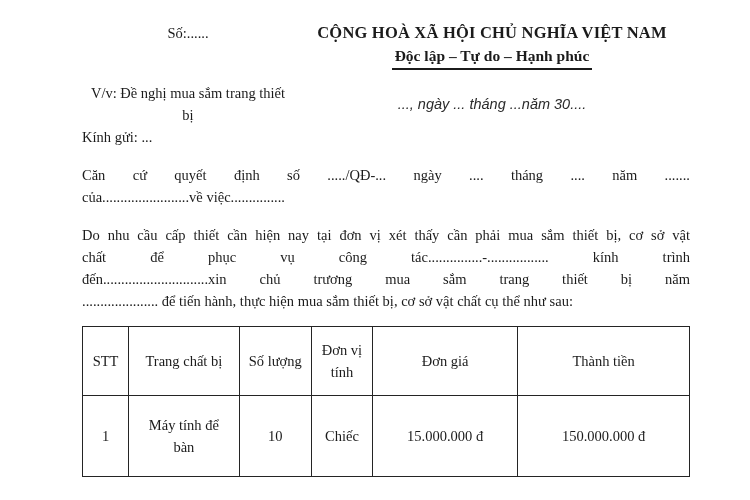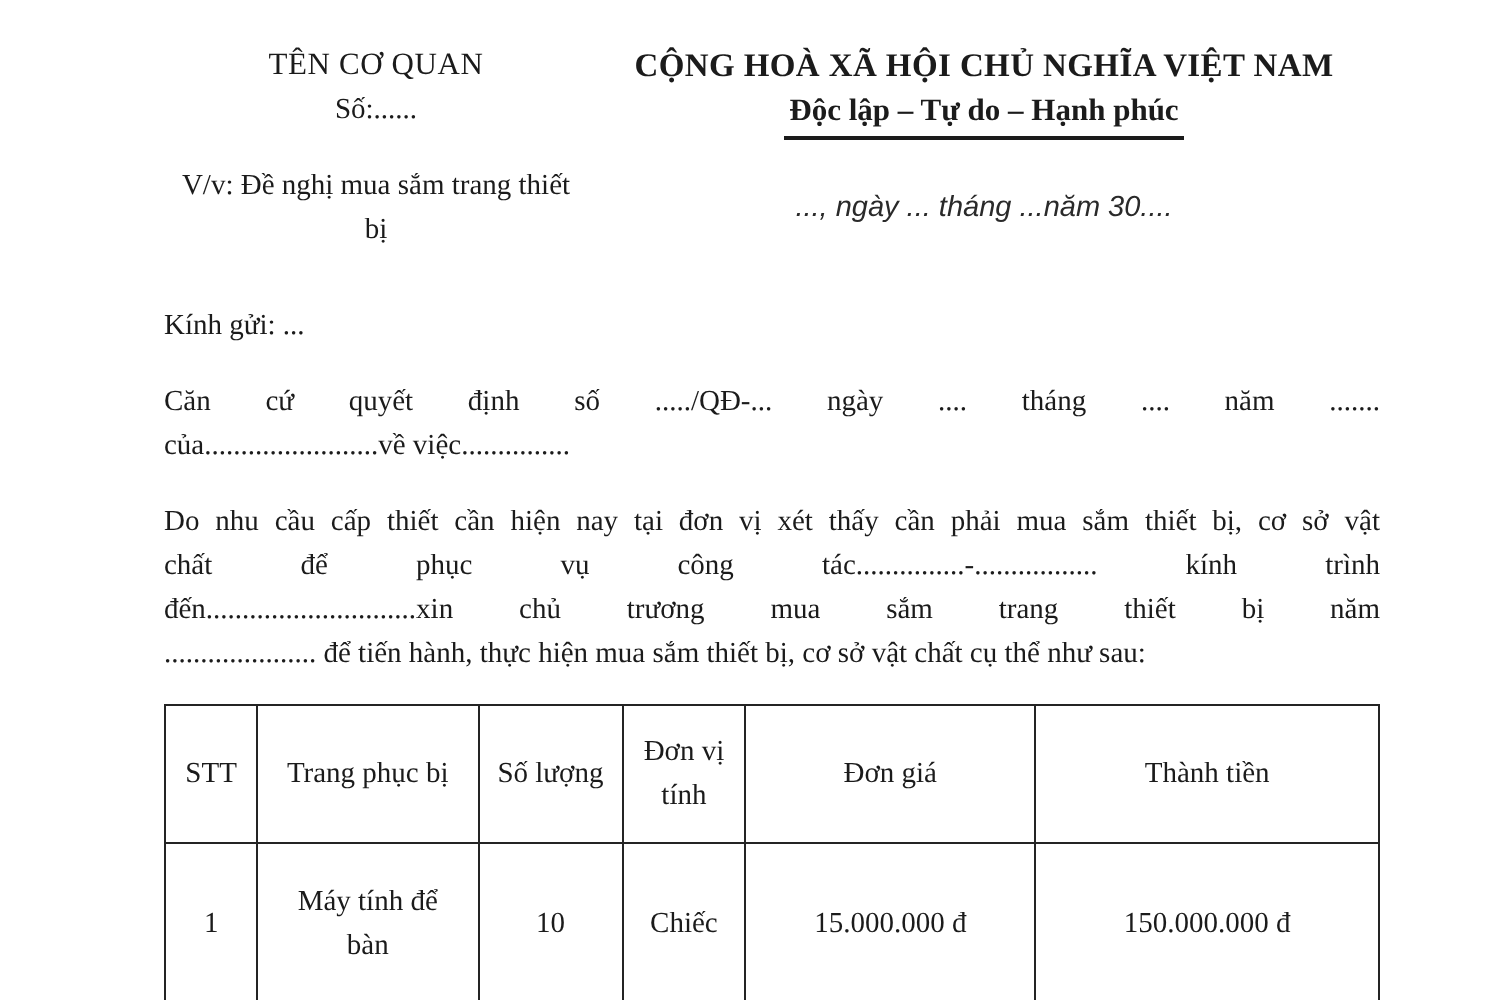--- a/index.html
+++ b/index.html
@@ -73,7 +73,6 @@
 
   <div class="header-row">
     <div class="header-left">
-      <div class="agency">TÊN CƠ QUAN</div>
       <div>Số:......</div>
     </div>
     <div class="header-right">

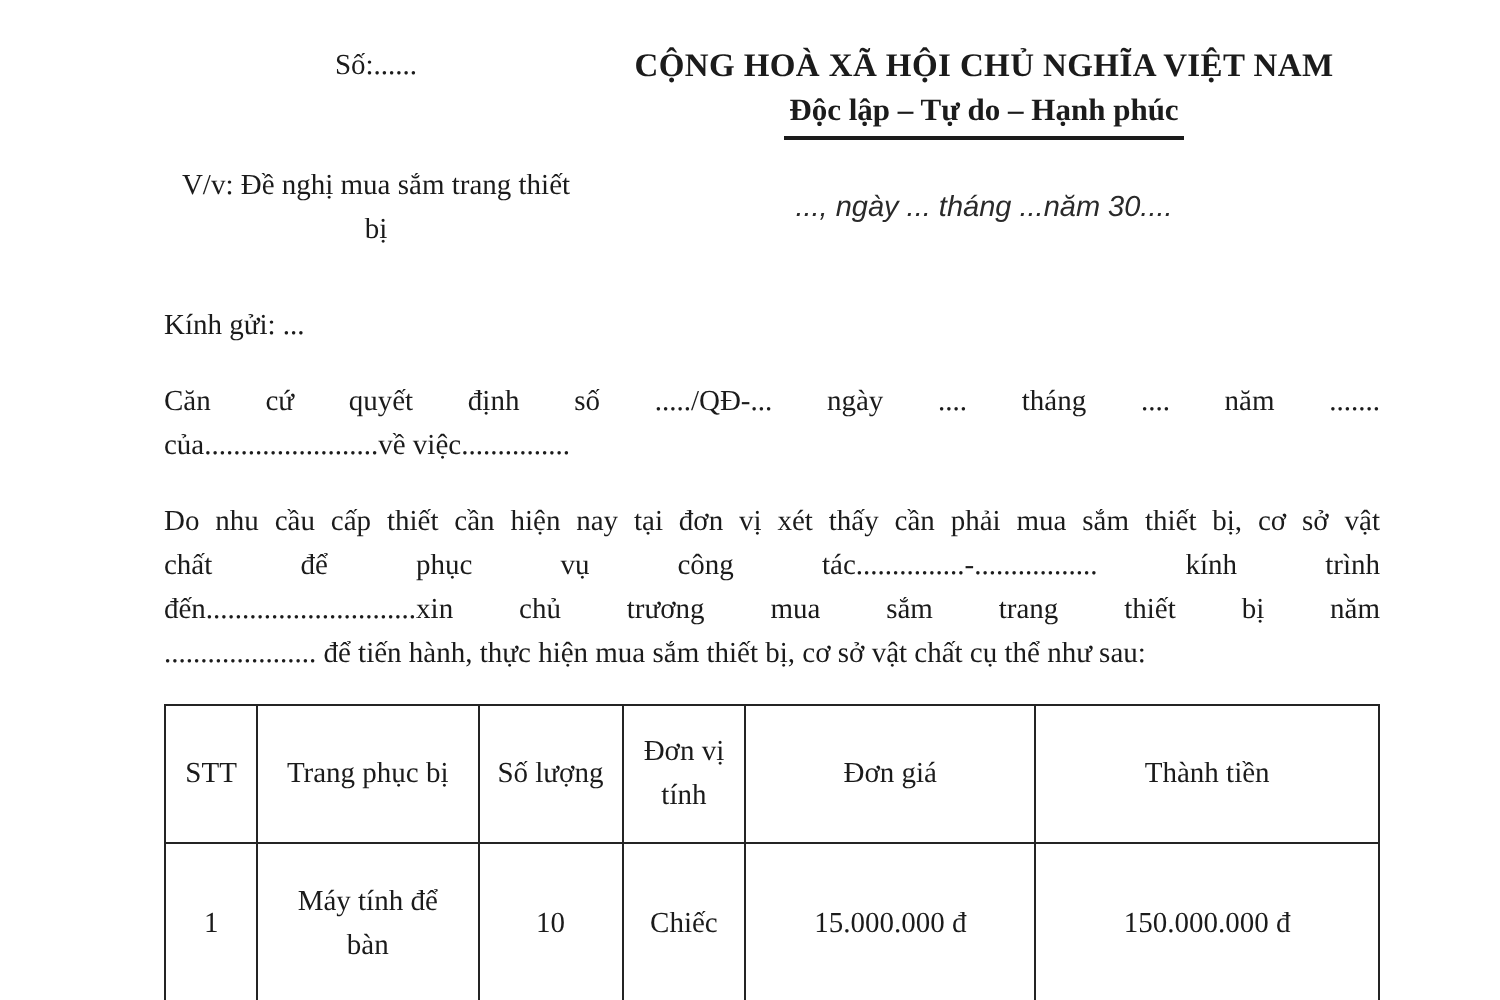--- a/index.html
+++ b/index.html
@@ -36,7 +36,7 @@
     font-size: 14.5px;
     color: #2a2a2a;
   }
-  .salutation { margin-top: 26px; }
+  .salutation { }
   .para { margin-top: 16px; }
   .doc-line { min-height: 22px; }
   .jline { text-align: justify; text-align-last: justify; }

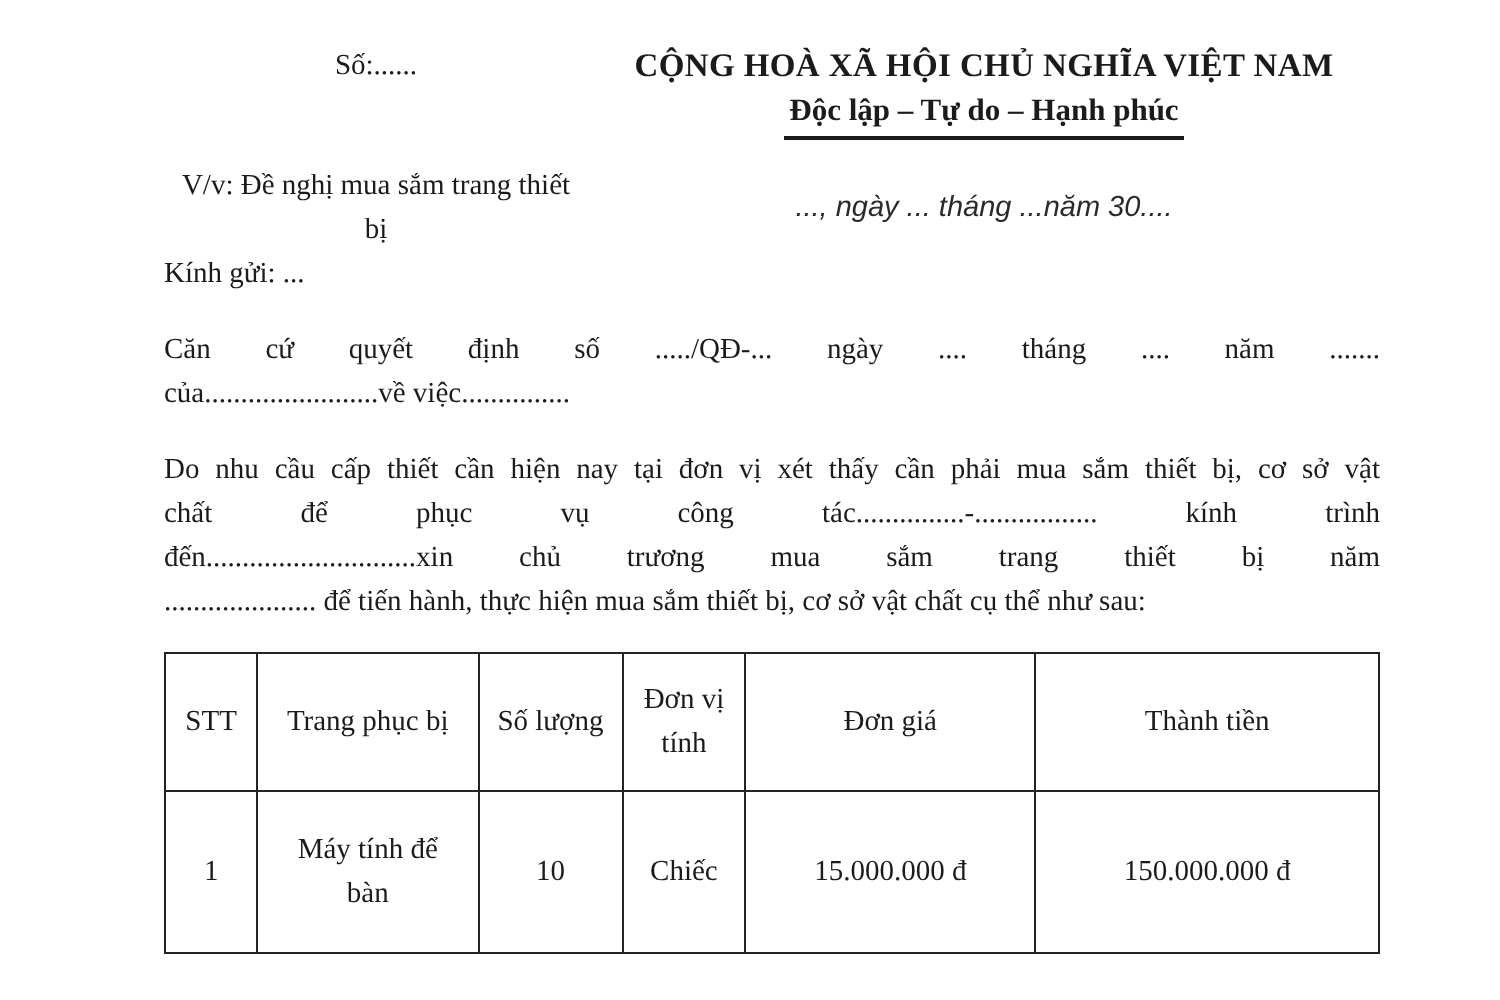--- a/index.html
+++ b/index.html
@@ -117,7 +117,7 @@
     <thead>
       <tr id="thead-row">
           <th>STT</th>
-          <th>Trang phục bị</th>
+          <th>Trang chất bị</th>
           <th>Số lượng</th>
           <th>Đơn vị tính</th>
           <th>Đơn giá</th>

